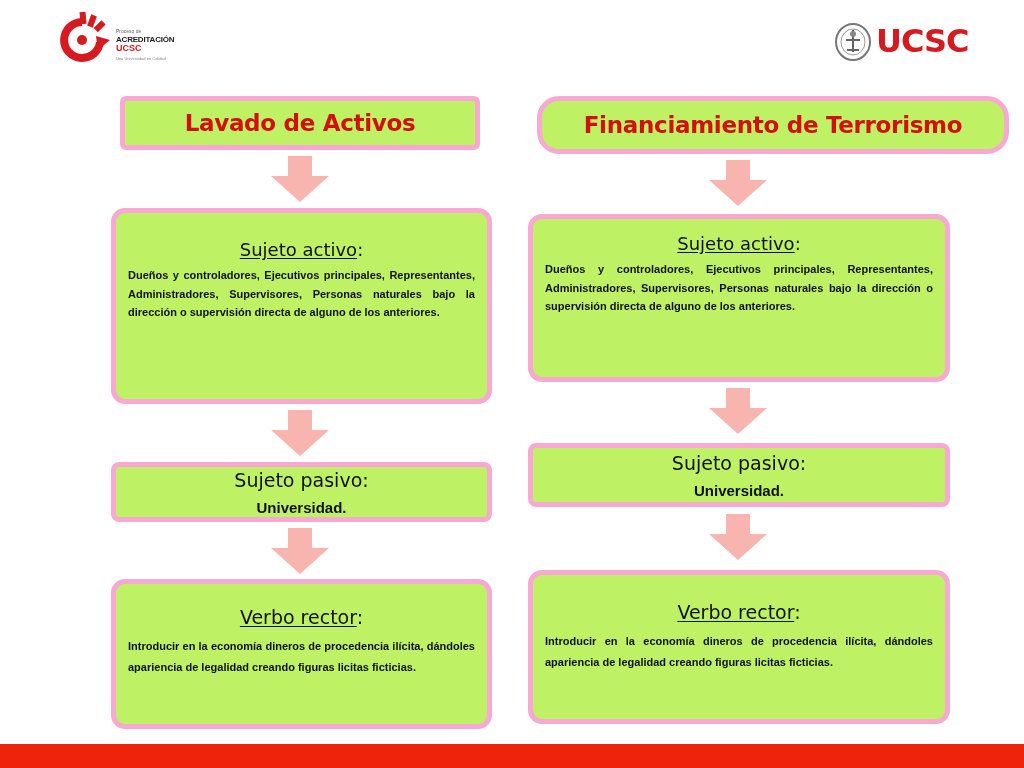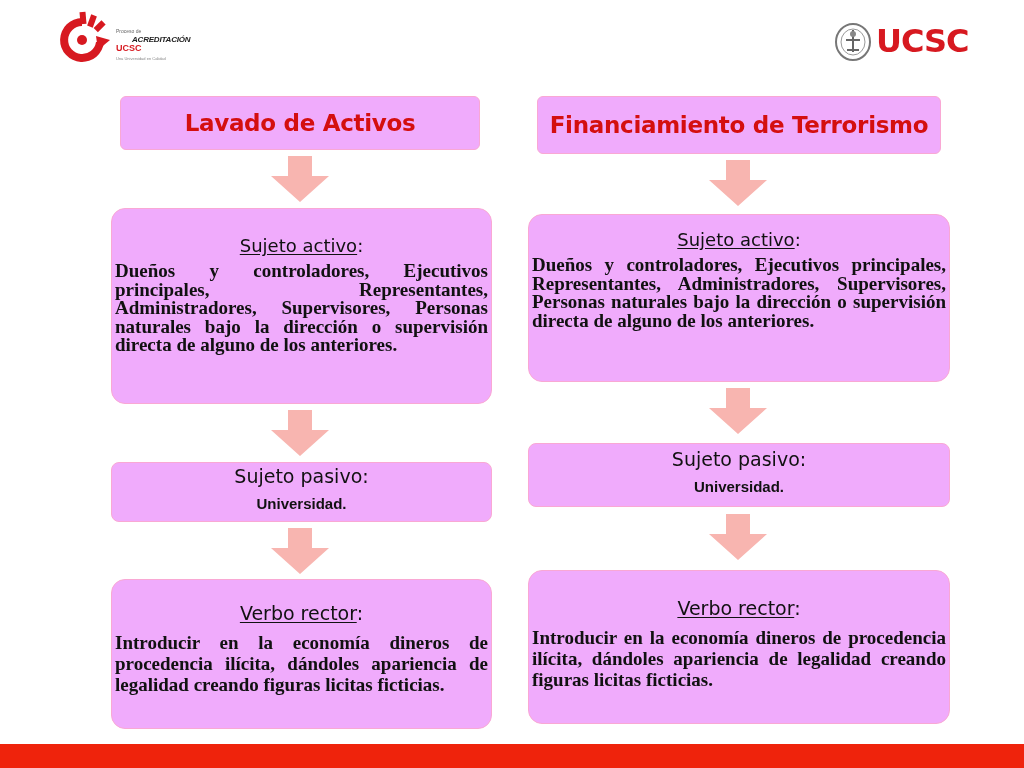--- a/index.html
+++ b/index.html
@@ -11,7 +11,7 @@
   .logo-left { position: absolute; left: 52px; top: 10px; width: 130px; height: 52px; }
   .logo-left .mark { position: absolute; left: 0; top: 0; }
   .logo-left .pre { position: absolute; left: 64px; top: 18px; font-size: 5px; color: #666; }
-  .logo-left .acr { position: absolute; left: 80px; top: 25px; font-size: 8px; font-weight: bold; color: #222; letter-spacing: -0.2px; font-style: italic; }
+  .logo-left .acr { position: absolute; left: 64px; top: 25px; font-size: 8px; font-weight: bold; color: #222; letter-spacing: -0.2px; }
   .logo-left .ucsc { position: absolute; left: 64px; top: 33px; font-size: 9px; font-weight: bold; color: #d71920; }
   .logo-left .tag { position: absolute; left: 64px; top: 46px; font-size: 4px; color: #888; white-space: nowrap; }
 

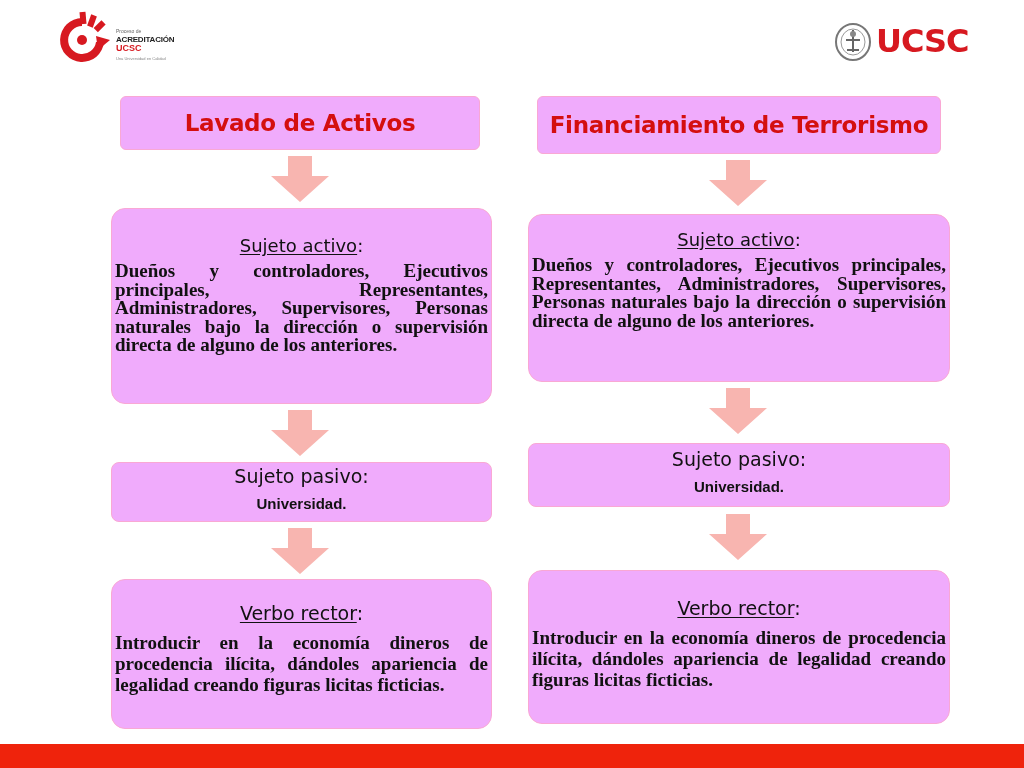--- a/index.html
+++ b/index.html
@@ -21,7 +21,7 @@
 
   .box {
     position: absolute; box-sizing: border-box;
-    border: 1px solid #f9a8d4; border-radius: 14px; background: #f0abfc;
+    border: 5px solid #f9a8d4; border-radius: 14px; background: #bef264;
     color: #111;
   }
   .box.title { border-radius: 6px; display: flex; align-items: center; justify-content: center; }

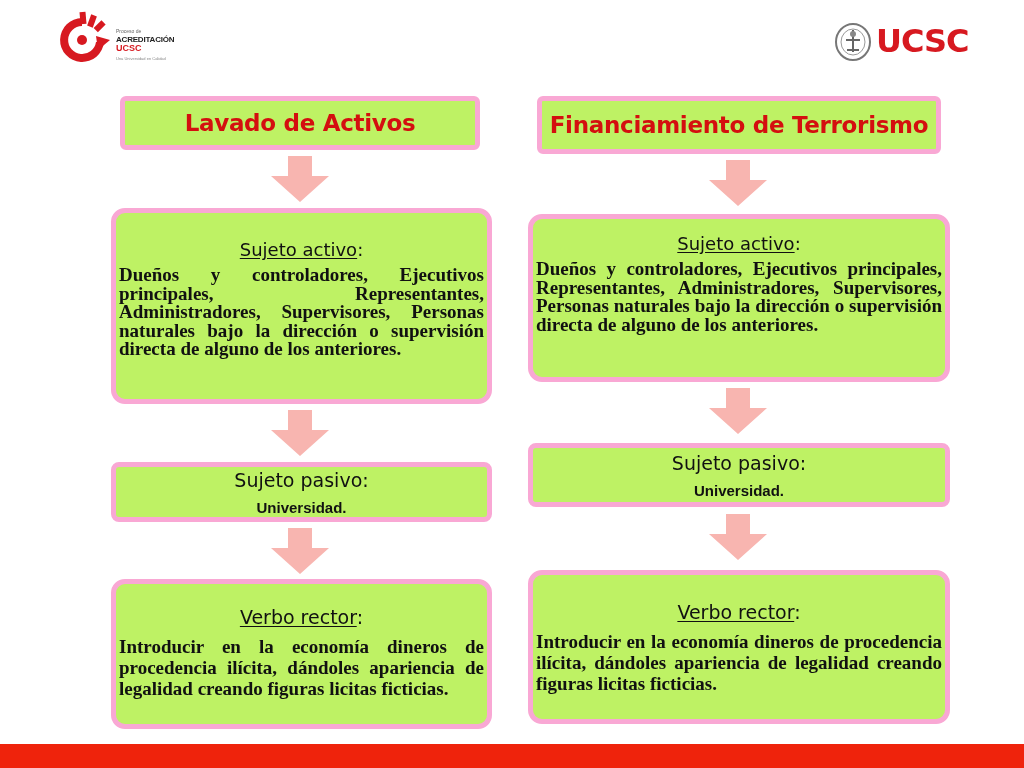--- a/index.html
+++ b/index.html
@@ -93,7 +93,7 @@
   <div class="body" style="margin-top:8px; line-height:21px;">Introducir en la economía dineros de procedencia ilícita, dándoles apariencia de legalidad creando figuras licitas ficticias.</div>
 </div>
 
-<div class="box title" style="left:537px; top:96px; width:404px; height:58px;">
+<div class="box title" style="left:537px; top:96px; width:472px; height:58px;border-radius:22px;">
   <span class="title-text">Financiamiento de Terrorismo</span>
 </div>
 <svg class="arrow" style="left:709px; top:160px;" viewBox="0 0 58 46">

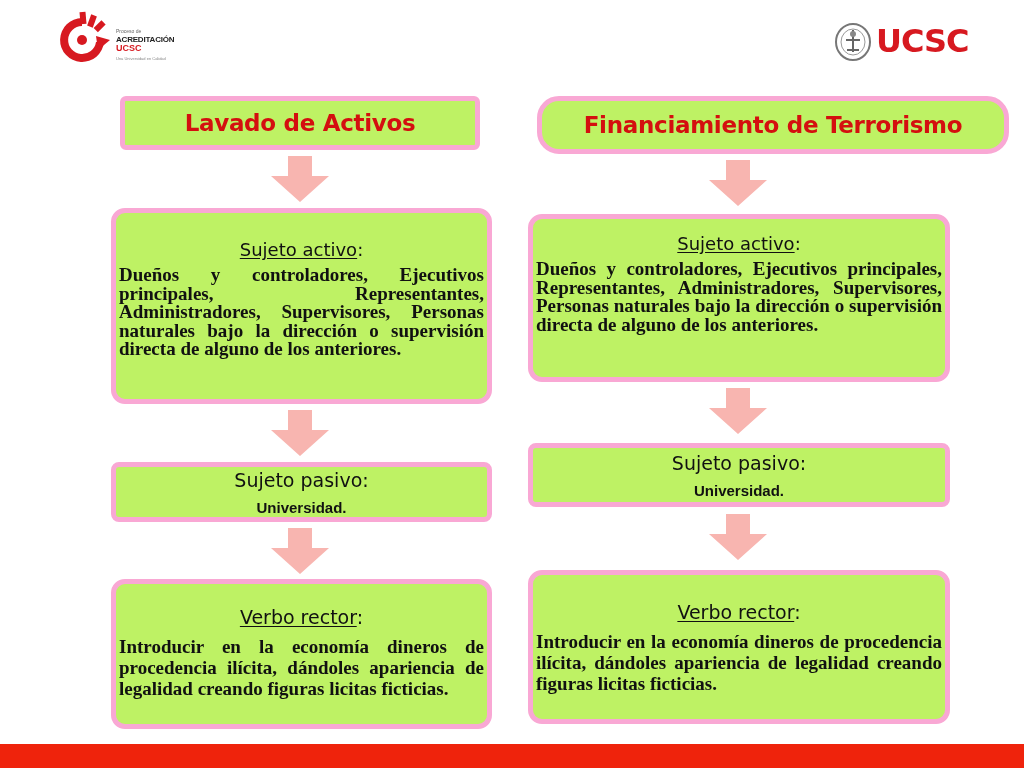--- a/index.html
+++ b/index.html
@@ -29,8 +29,8 @@
   .heading { text-align: center; font-size: 18px; font-family: "DejaVu Sans", sans-serif; }
   .heading u { text-decoration: underline; text-underline-offset: 2px; margin-top: 12px; }
   .body {
-    font-family: Liberation Serif, serif; font-weight: bold; font-size: 19px; line-height: 18.5px;
-    text-align: justify; text-align-last: left; padding: 0 3px;
+    font-family: Liberation Sans, sans-serif; font-weight: bold; font-size: 11px; line-height: 18.5px;
+    text-align: justify; text-align-last: left; padding: 0 12px;
   }
   .center-line { text-align: center; font-weight: bold; font-size: 15px; font-family: Liberation Sans, sans-serif; }
 

